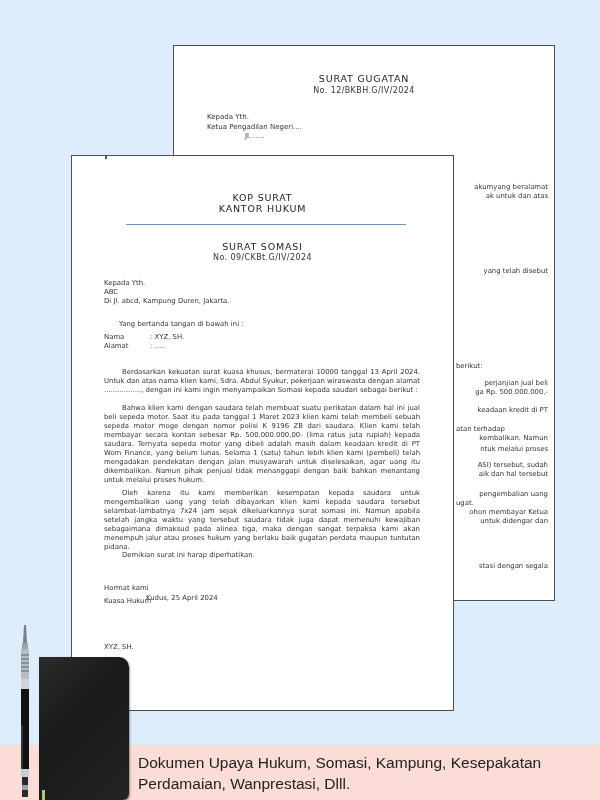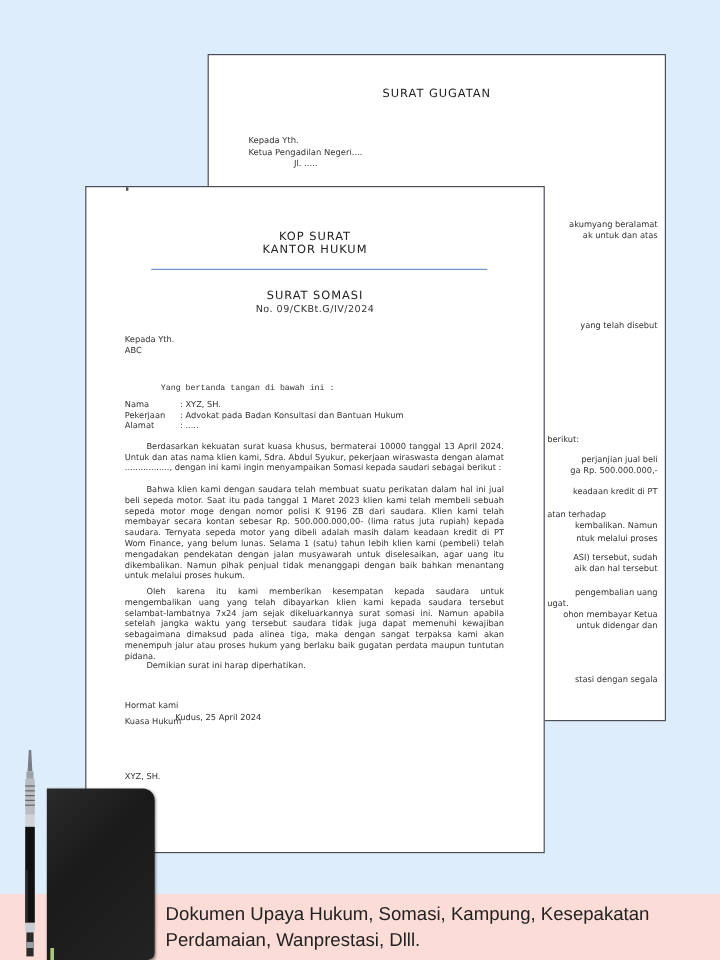--- a/index.html
+++ b/index.html
@@ -74,6 +74,7 @@
 
 <div class="page page-back">
   <div class="doc-title" style="top:27px;">SURAT GUGATAN</div>
+  <div class="doc-number" style="top:40px;">No. 12/BKBH.G/IV/2024</div>
   <div class="small-text" style="left:33px; top:67px;">Kepada Yth.</div>
   <div class="small-text" style="left:33px; top:77px;">Ketua Pengadilan Negeri....</div>
   <div class="small-text" style="left:33px; top:86px;padding-left:38px;">Jl. .....</div>

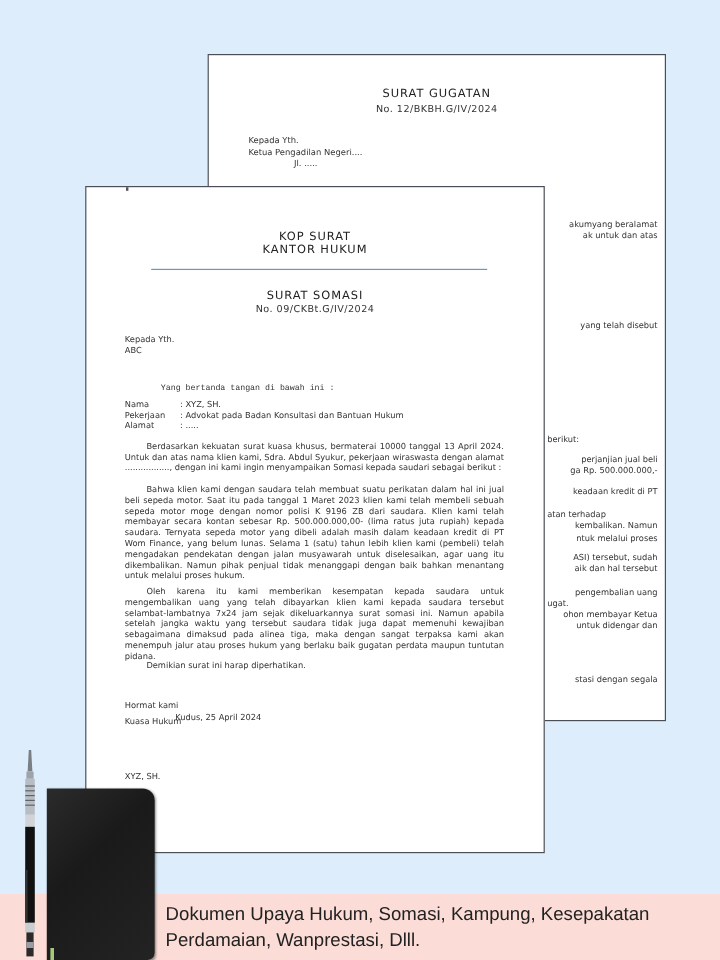--- a/index.html
+++ b/index.html
@@ -109,6 +109,7 @@
   <div class="block" style="left:32px; top:123px; width:320px;">
     <p>Kepada Yth.</p>
     <p>ABC</p>
+    <p>Di Jl. abcd,  Kampung Duren, Jakarta.</p>
   </div>
 
   <div class="block" style="left:62px; top:164px; width:300px;font-family:Liberation Mono, monospace;">Yang bertanda tangan di bawah ini :</div>

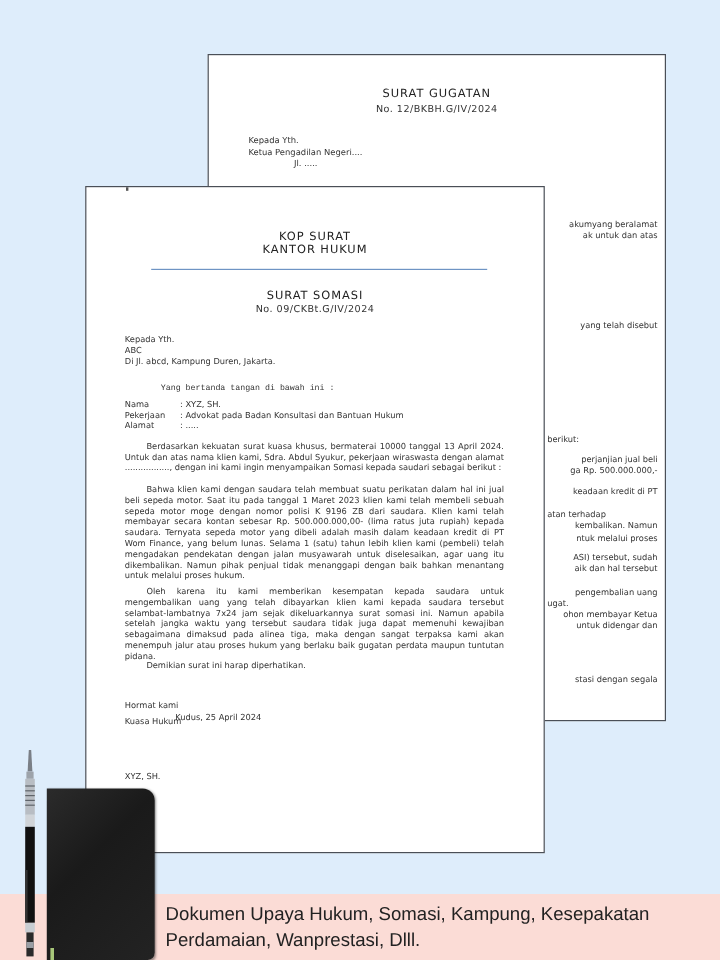--- a/index.html
+++ b/index.html
@@ -112,7 +112,7 @@
     <p>Di Jl. abcd,  Kampung Duren, Jakarta.</p>
   </div>
 
-  <div class="block" style="left:62px; top:164px; width:300px;font-family:Liberation Mono, monospace;">Yang bertanda tangan di bawah ini :</div>
+  <div class="block" style="left:47px; top:164px; width:300px;">Yang bertanda tangan di bawah ini :</div>
 
   <div class="block" style="left:32px; top:177px; width:320px;">
     <div class="kv-row">

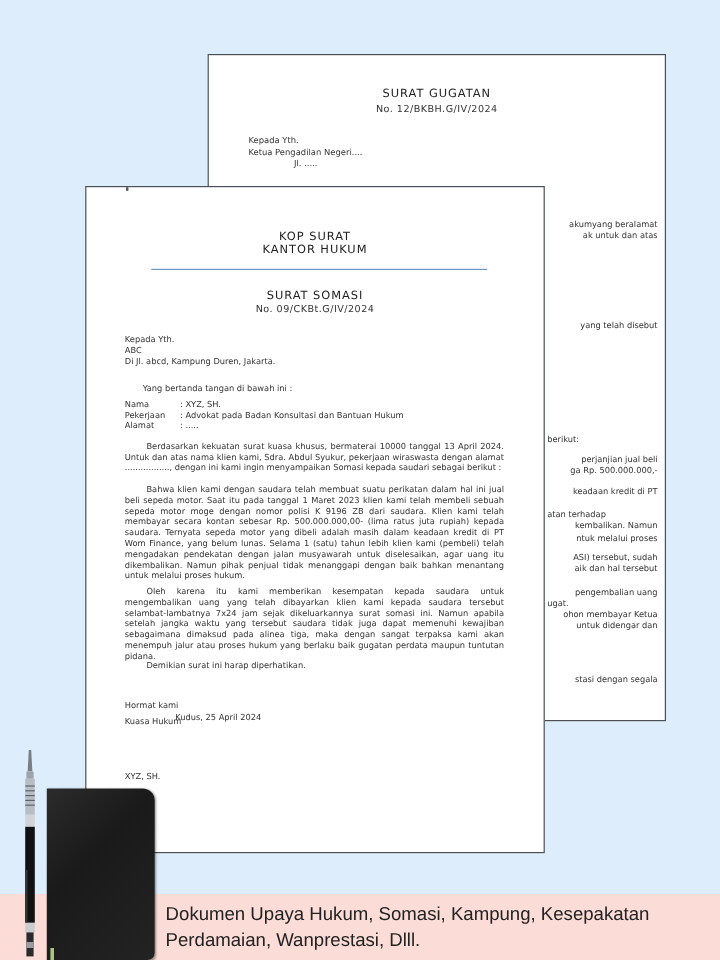--- a/index.html
+++ b/index.html
@@ -120,10 +120,6 @@
       <span>: XYZ, SH.</span>
     </div>
     <div class="kv-row">
-      <span class="kv-key">Pekerjaan</span>
-      <span>: Advokat pada Badan Konsultasi dan Bantuan Hukum</span>
-    </div>
-    <div class="kv-row">
       <span class="kv-key">Alamat</span>
       <span>: .....</span>
     </div>

